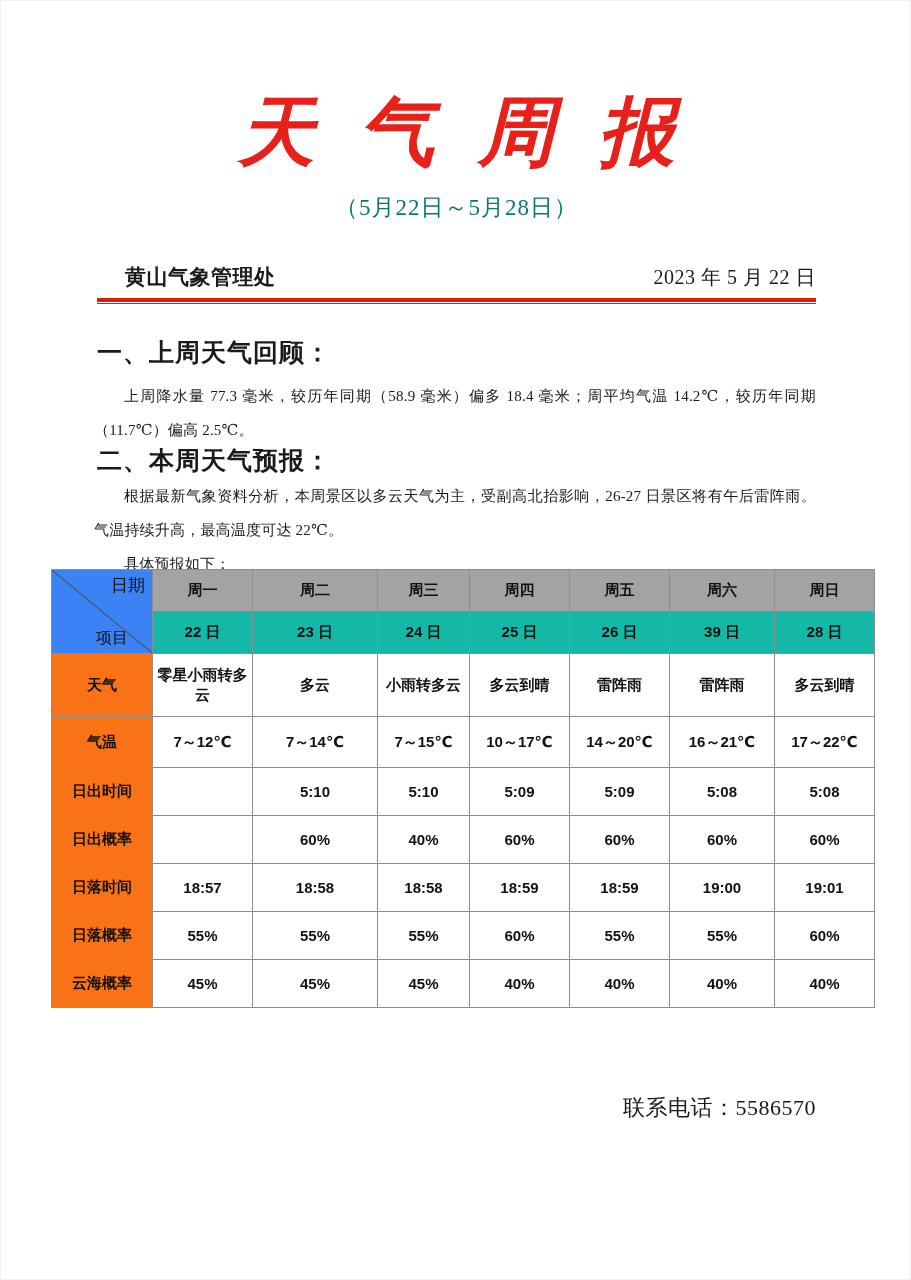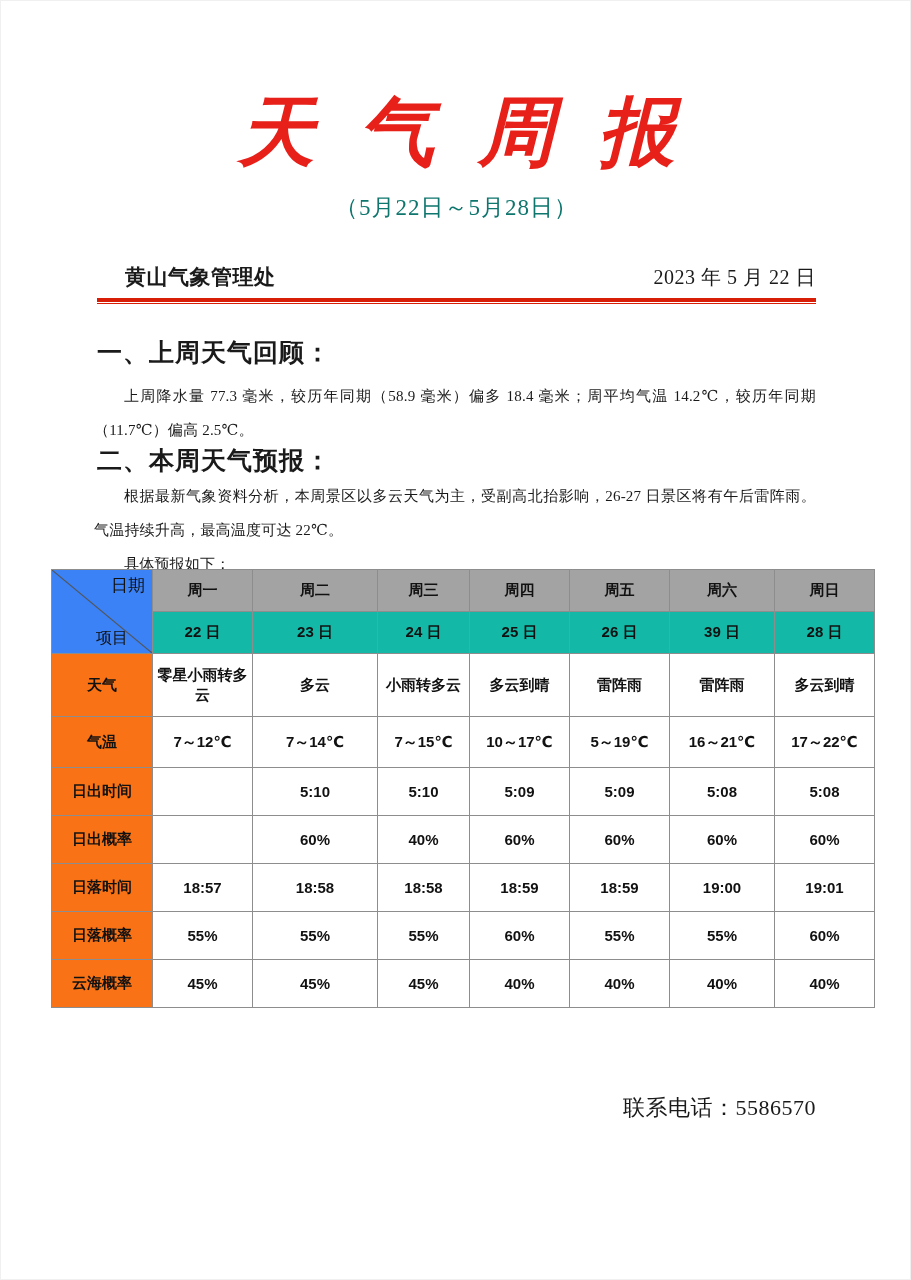--- a/index.html
+++ b/index.html
@@ -305,7 +305,7 @@
           <td>7～14℃</td>
           <td>7～15℃</td>
           <td>10～17℃</td>
-          <td>5～19℃</td>
+          <td>14～20℃</td>
           <td>16～21℃</td>
           <td>17～22℃</td>
         </tr>

